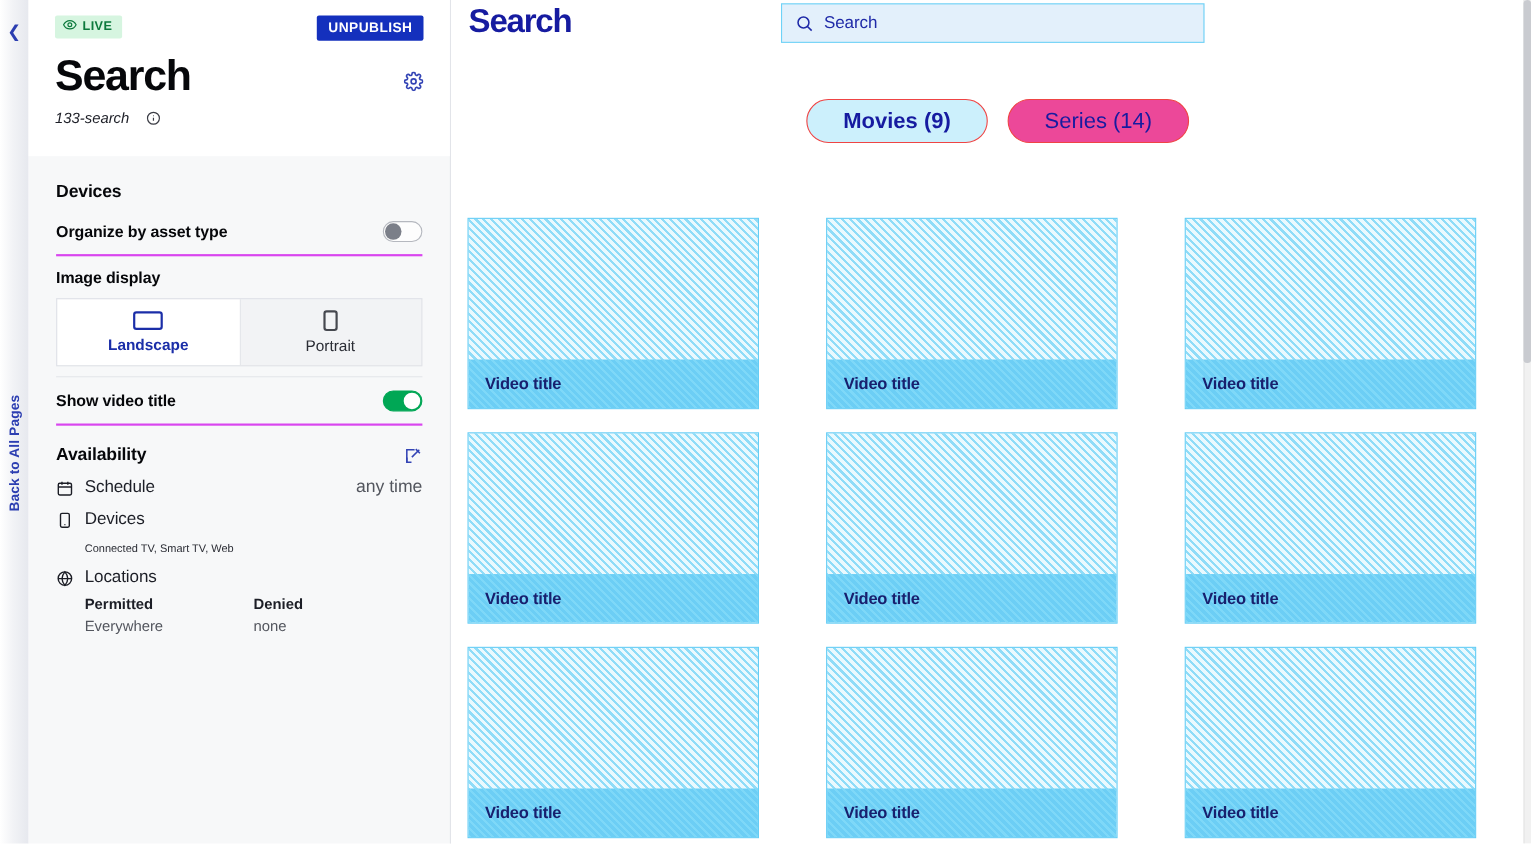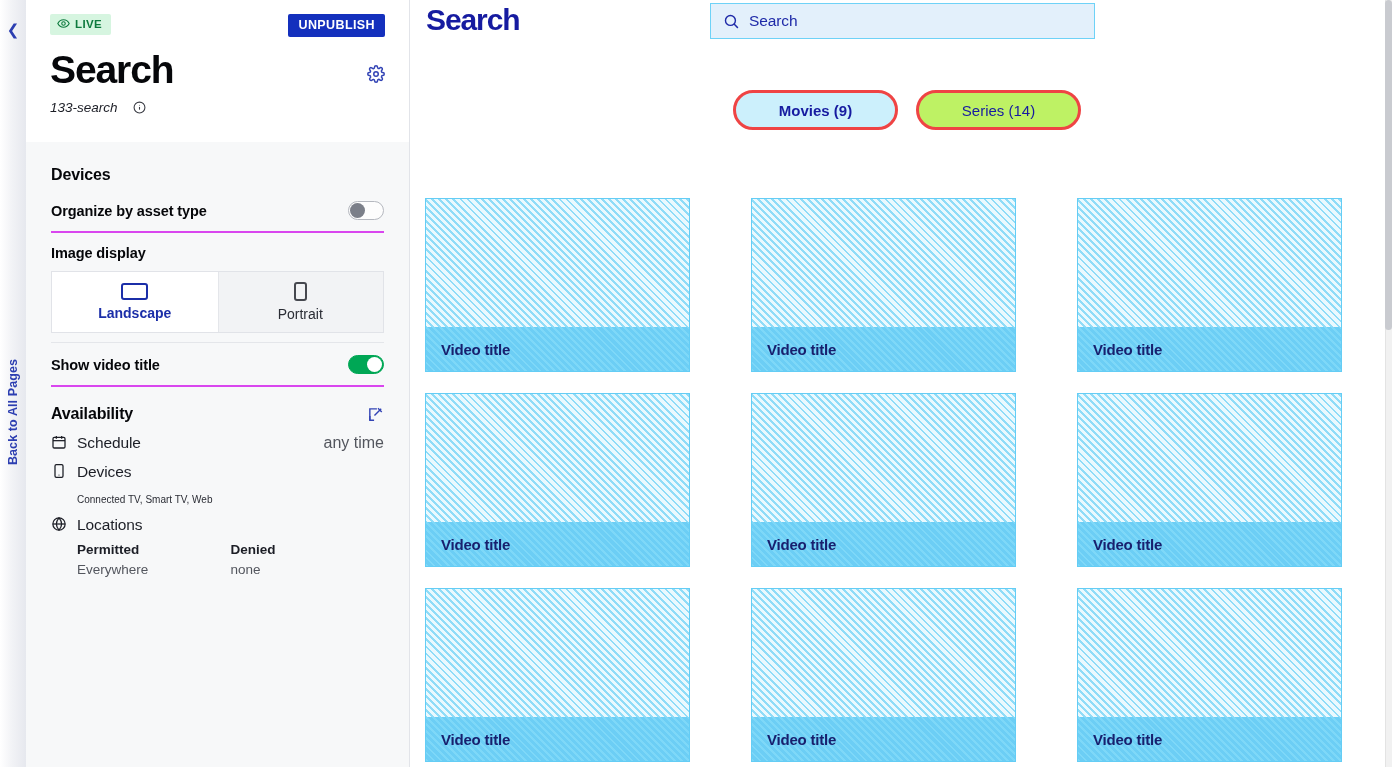--- a/index.html
+++ b/index.html
@@ -304,9 +304,9 @@
     display: flex;
     align-items: center;
     justify-content: center;
-    font-size: 15px;
+    font-size: 20px;
     color: #161ba0;
-    border: 3px solid #ef4444;
+    border: 1px solid #ef4444;
     cursor: pointer;
     font-family: inherit;
   }

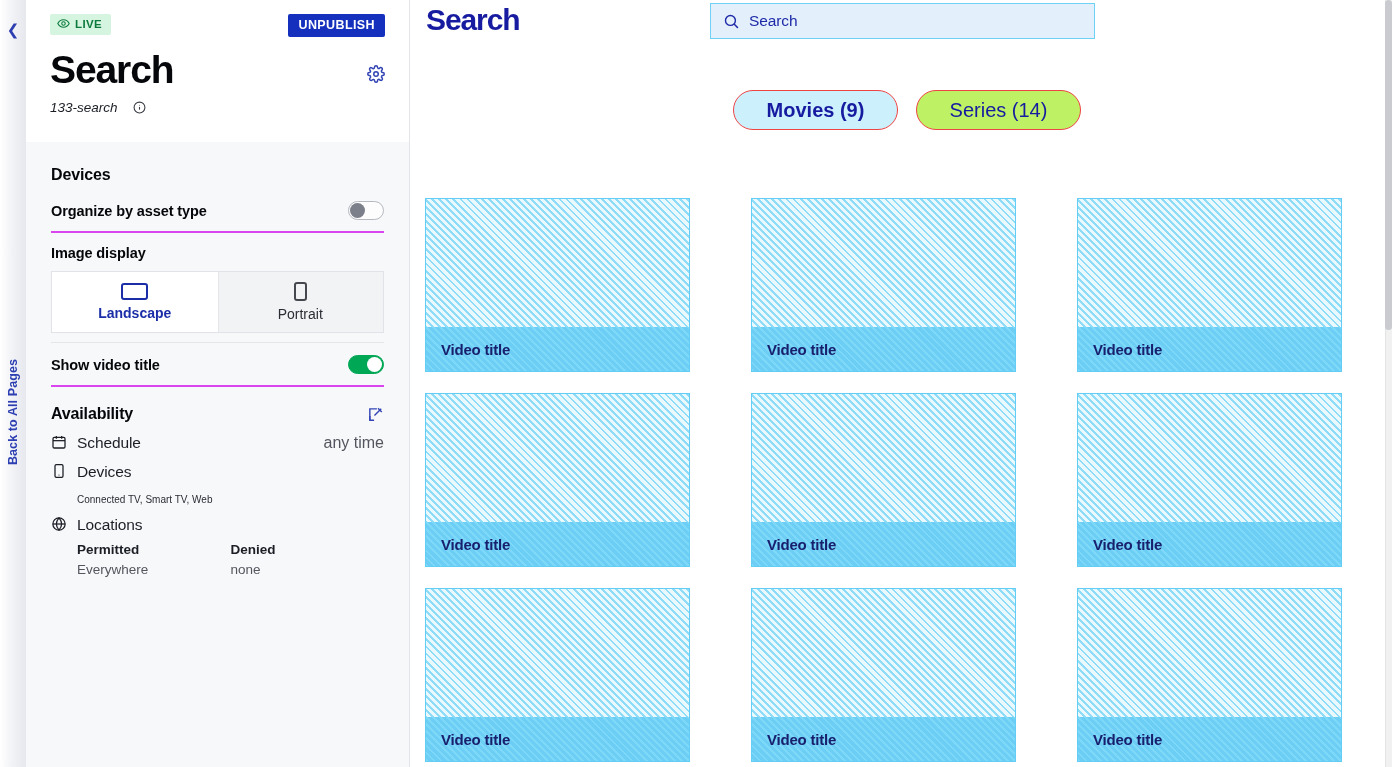--- a/index.html
+++ b/index.html
@@ -311,7 +311,7 @@
     font-family: inherit;
   }
   .chip.sel { background: #ccf0fc; font-weight: 700; width: 165px; }
-  .chip.unsel { background: #bef264; font-weight: 400; width: 165px; }
+  .chip.unsel { background: #ec4899; font-weight: 400; width: 165px; }
 
   
   .grid {

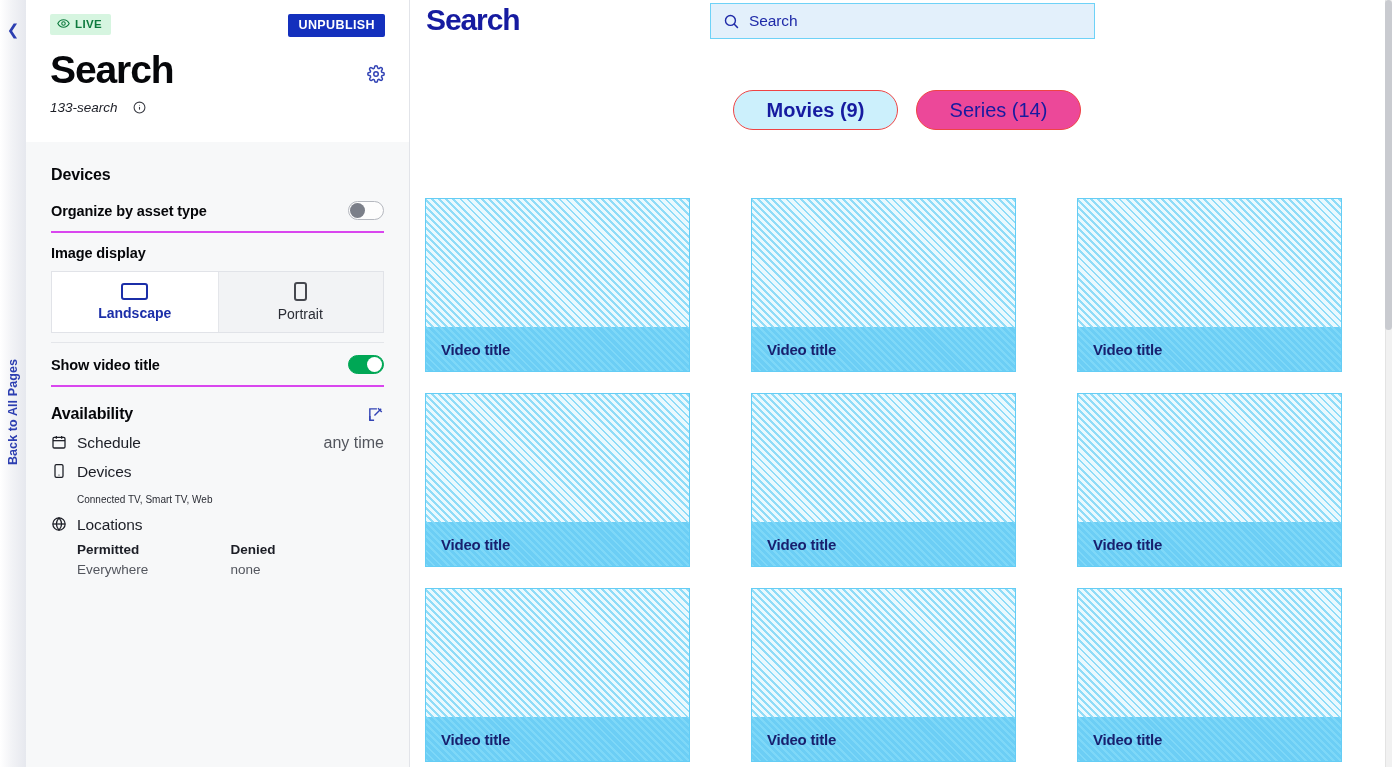--- a/index.html
+++ b/index.html
@@ -241,7 +241,7 @@
   .avail-line {
     display: flex; align-items: center; justify-content: space-between;
   }
-  .avail-left { display: flex; align-items: flex-start; gap: 10px; }
+  .avail-left { display: flex; align-items: flex-end; gap: 10px; }
   .avail-name { font-size: 15.5px; color: #1c1e26; letter-spacing: -0.1px; }
   .avail-value { font-size: 16px; color: #53565e; }
   .avail-sub { font-size: 10px; color: #2b2d35; margin-top: 13px; margin-left: 26px; }

